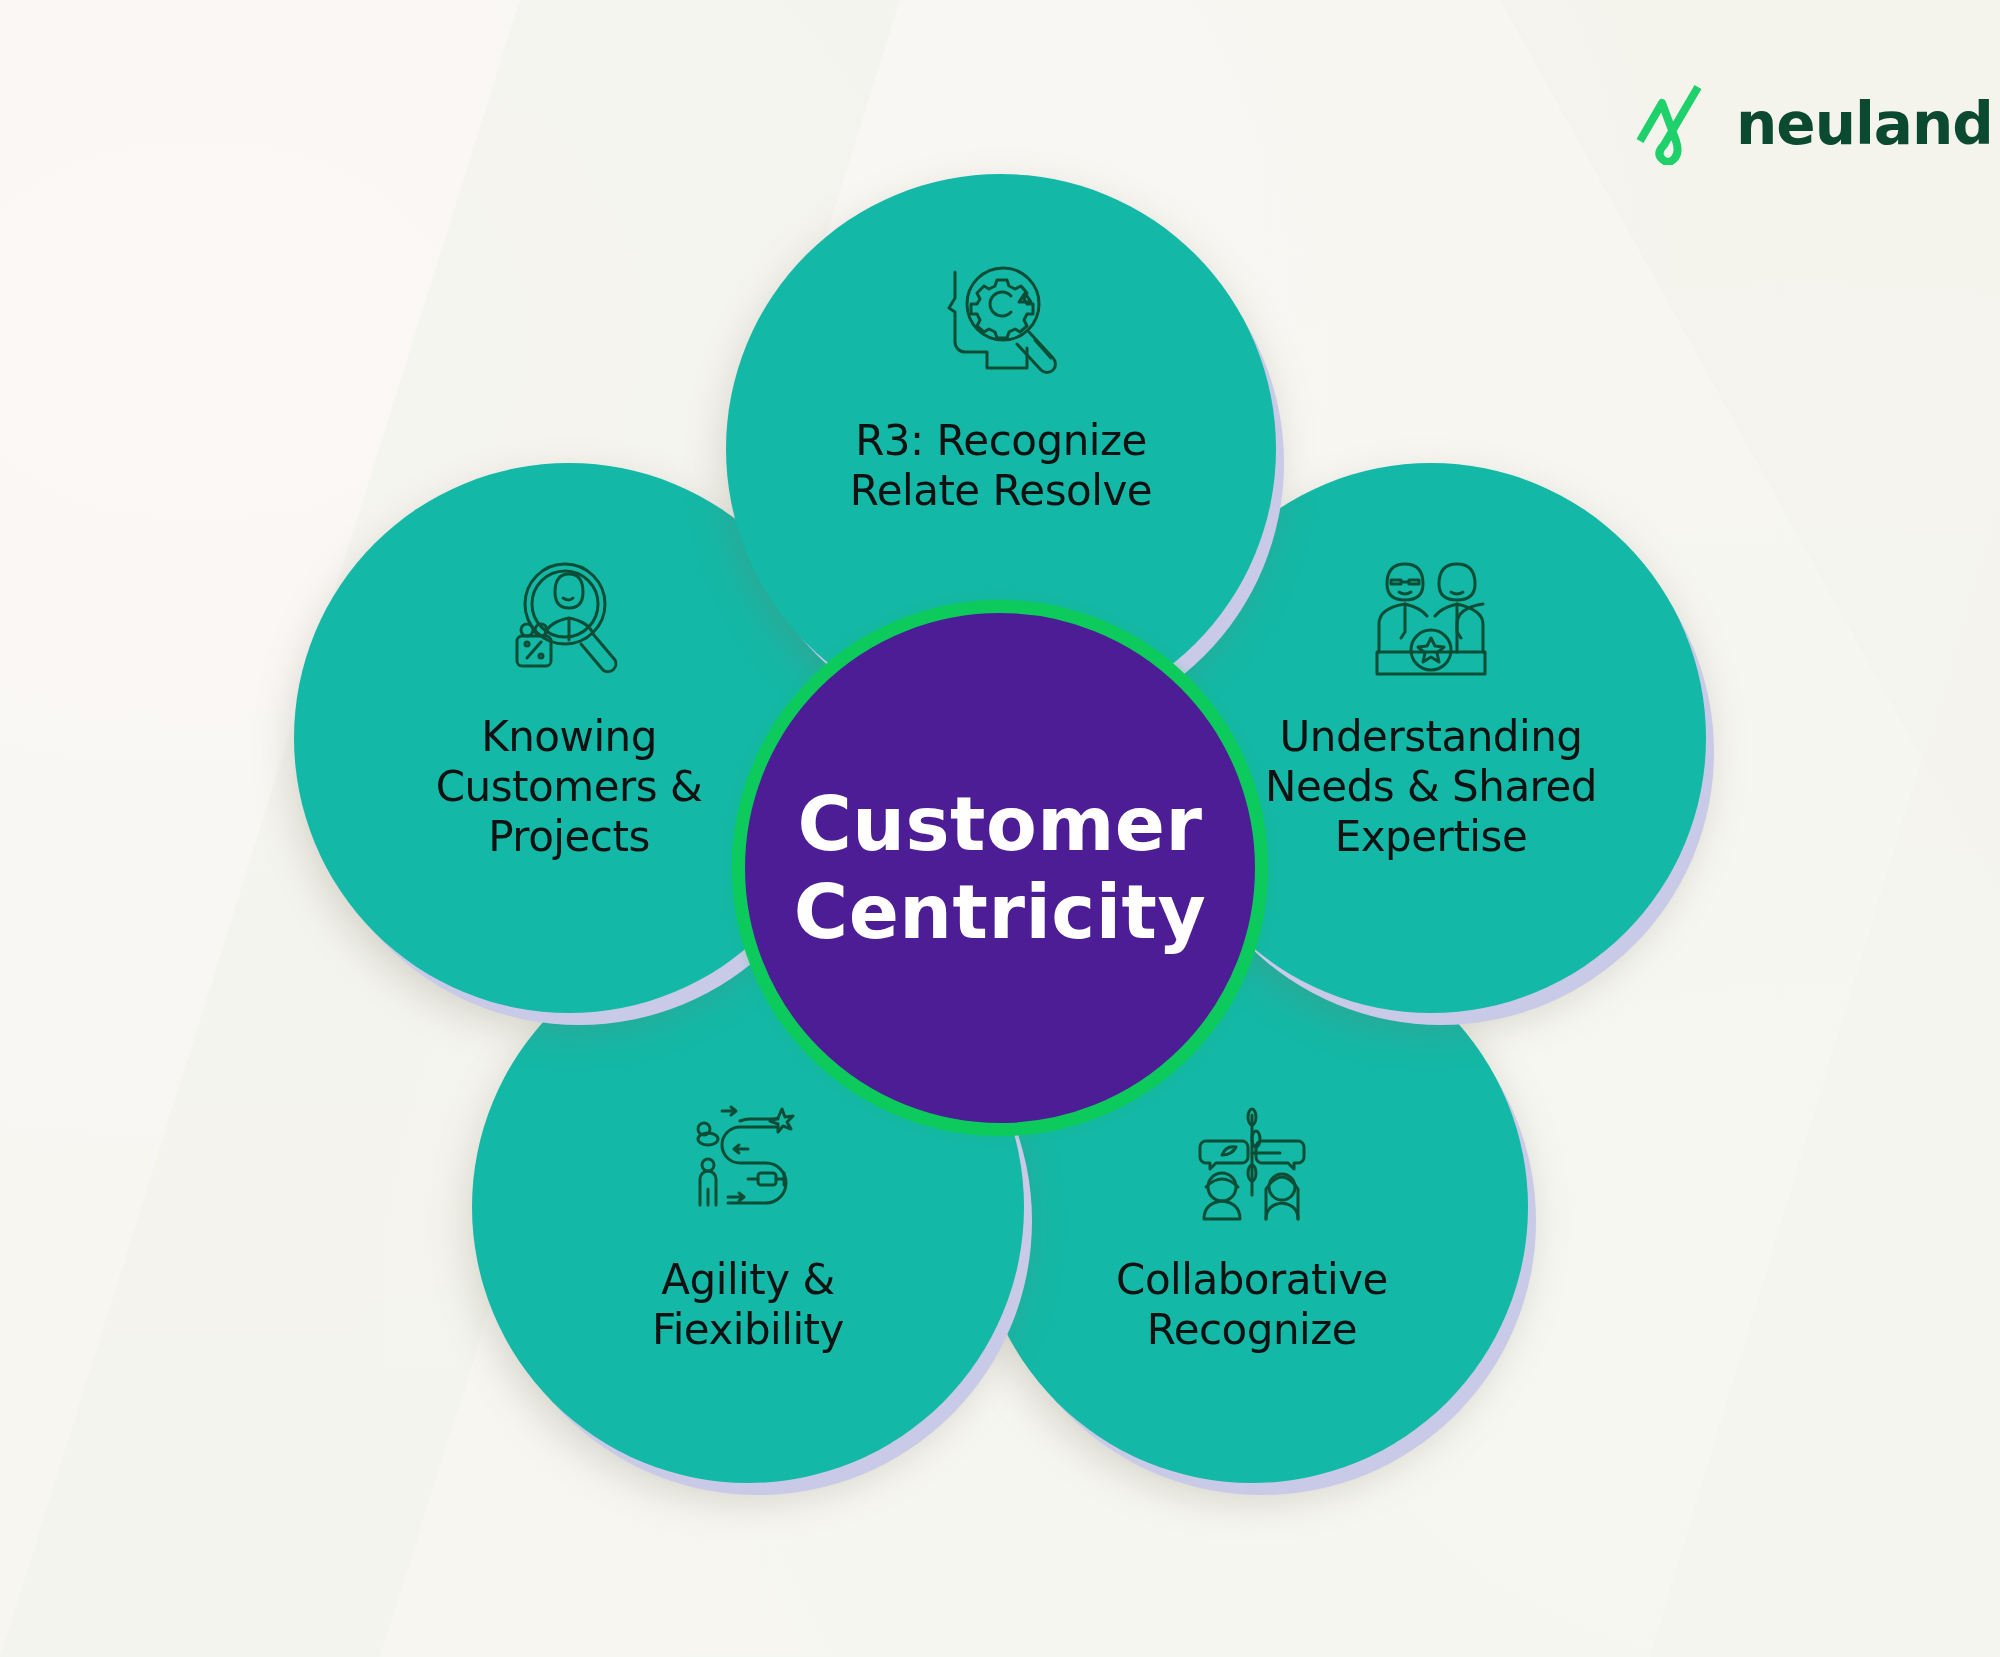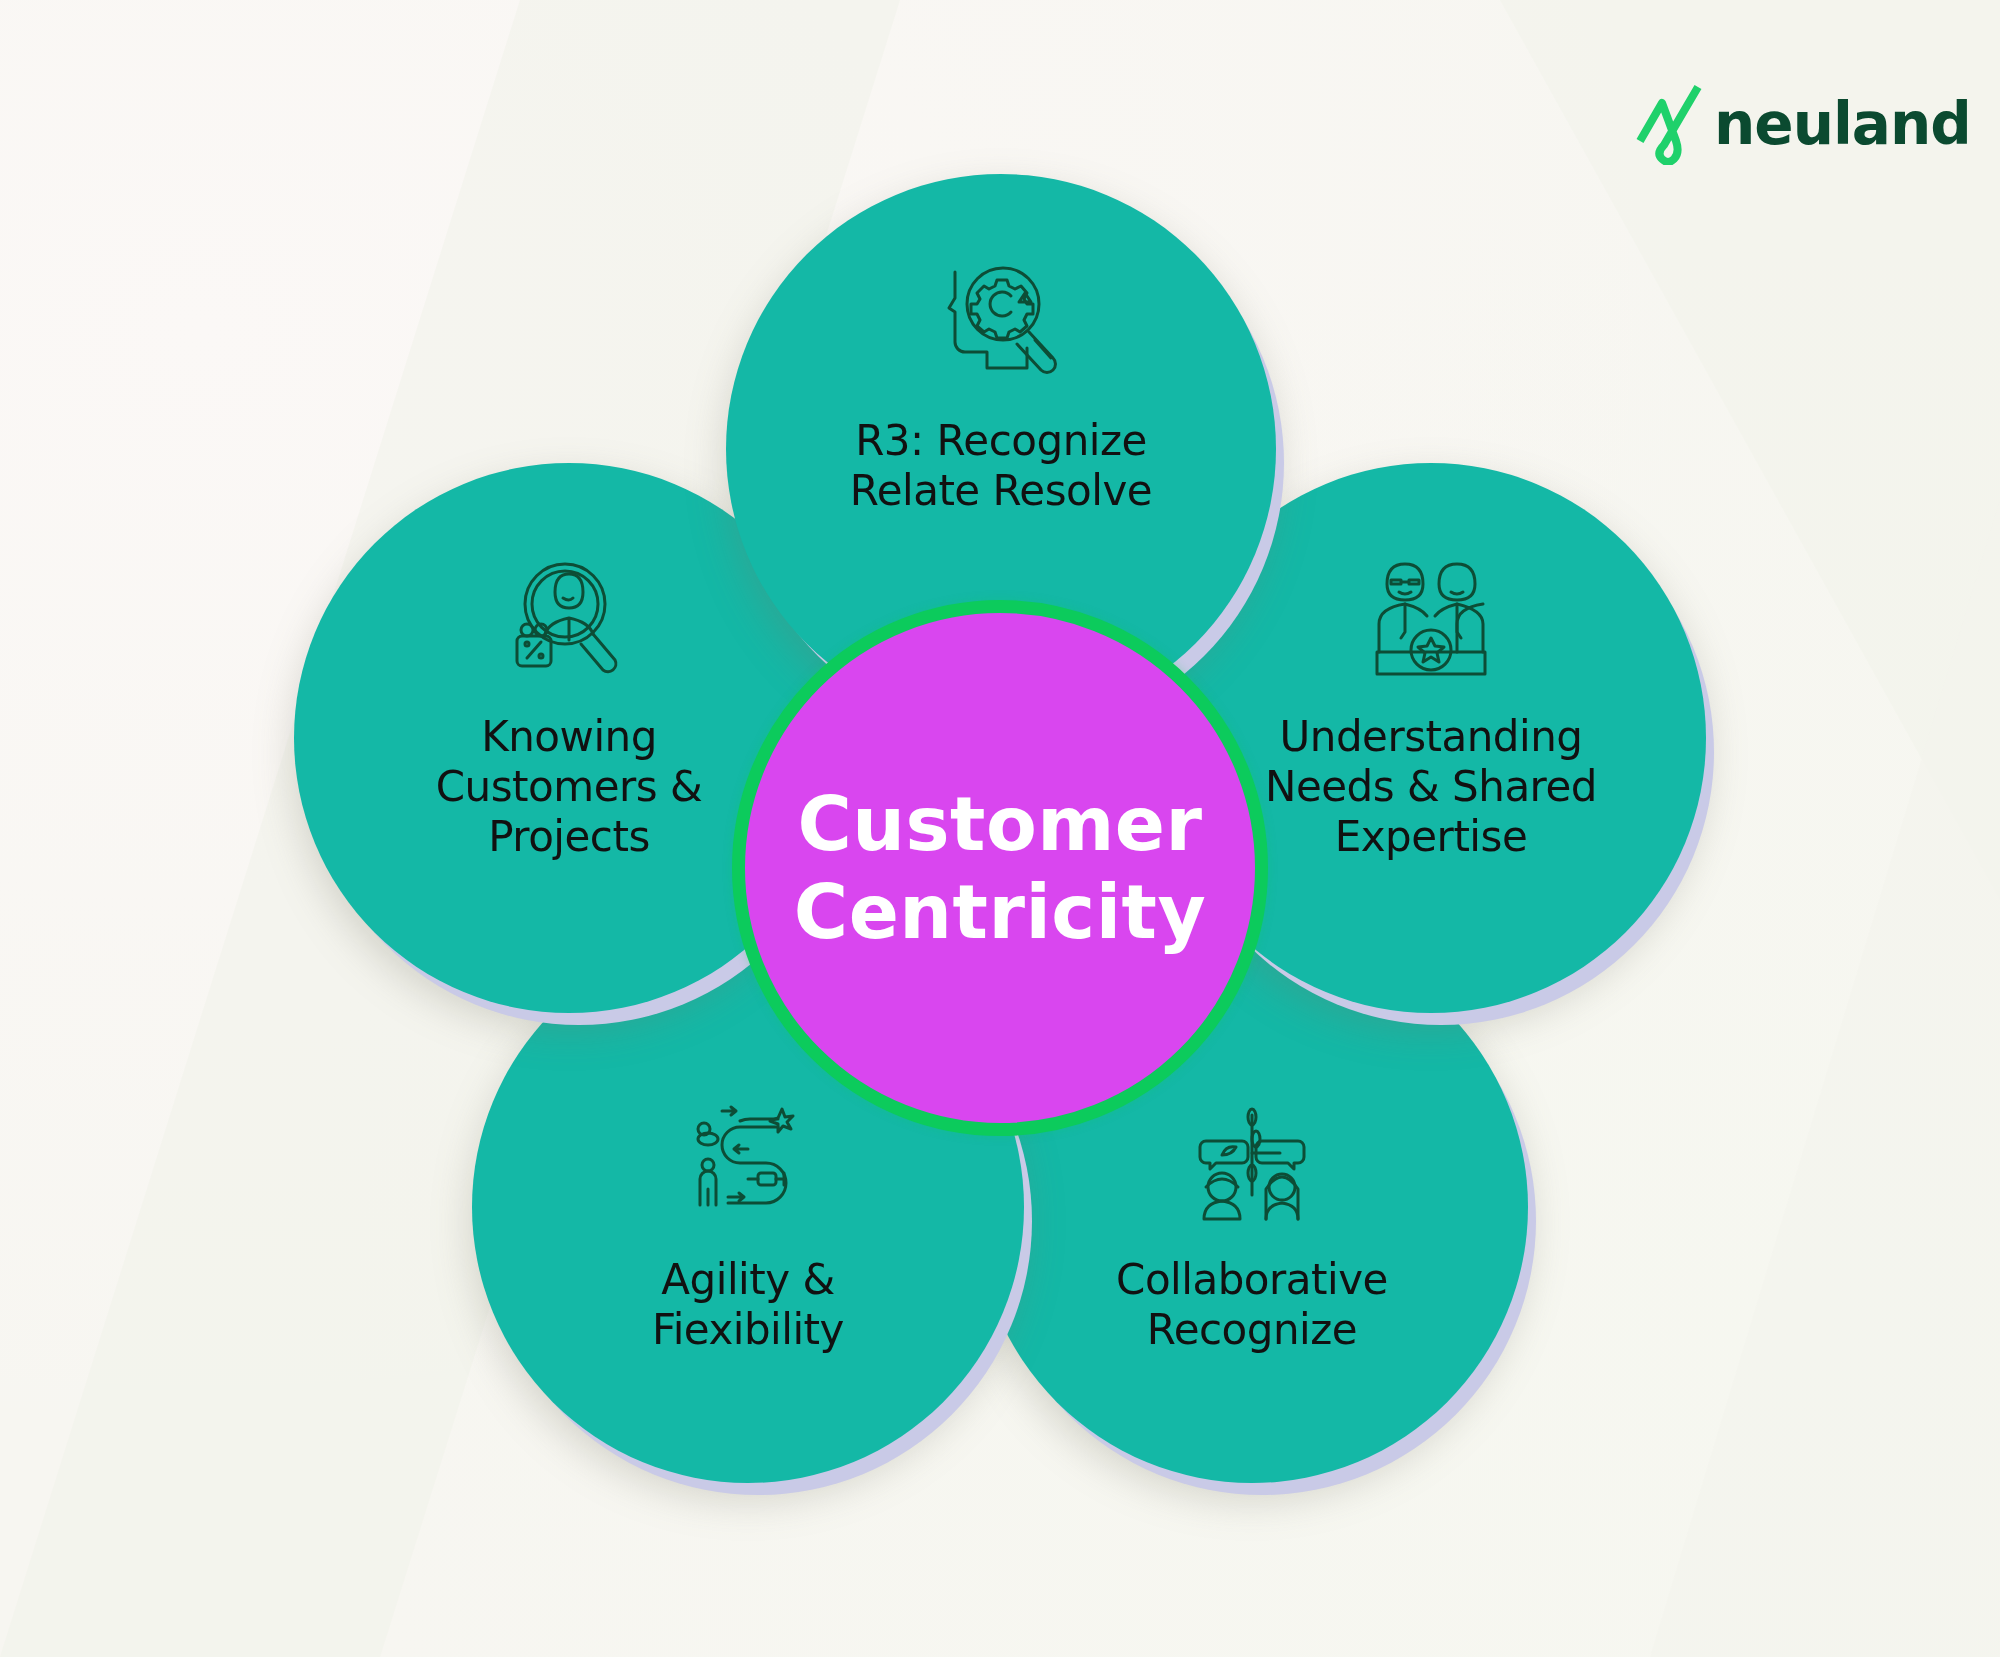--- a/index.html
+++ b/index.html
@@ -15,7 +15,7 @@
       radial-gradient(ellipse at 10% 20%, #fbf8f6 0%, rgba(251,248,246,0) 60%),
       radial-gradient(ellipse at 90% 80%, #f6f7f0 0%, rgba(246,247,240,0) 60%);
   }
-  .logo { position: absolute; left: 1636px; top: 84px; height: 80px; display: flex; align-items: center; }
+  .logo { position: absolute; left: 1636px; top: 84px; height: 80px; display: flex; align-items: center; gap: 22px; }
   .logo-mark { width: 66px; height: 82px; }
   .logo-word {
     margin-left: 12px; font-size: 58px; font-weight: 700; color: #0b4a30;

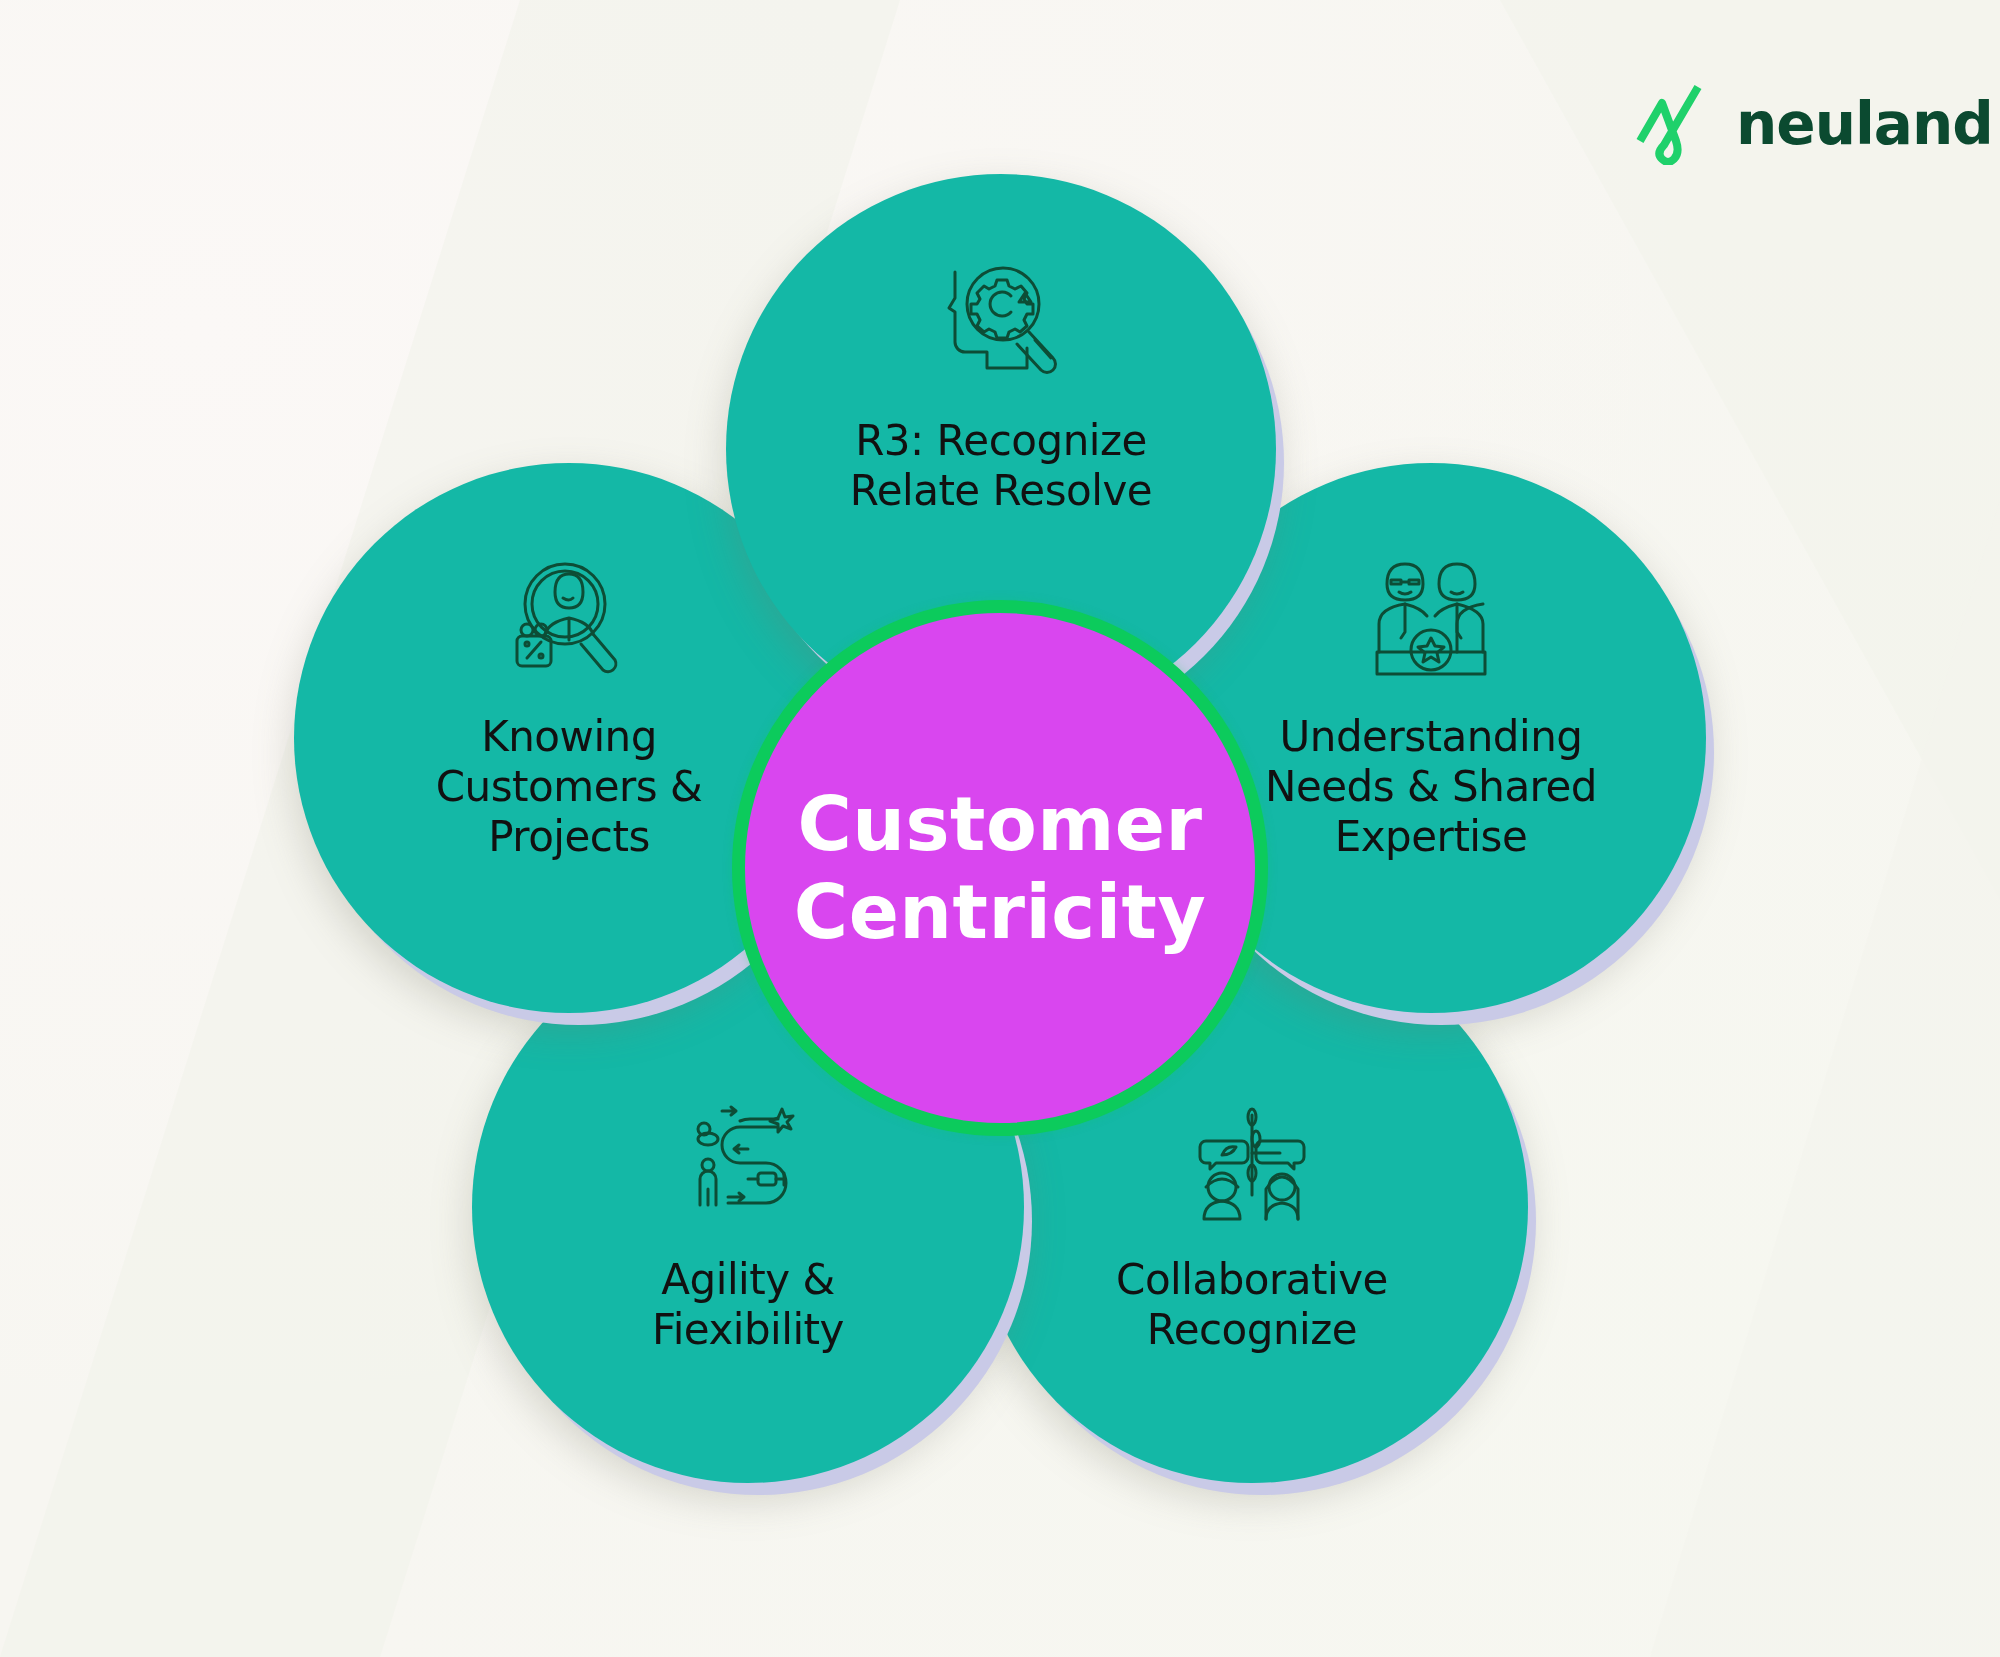--- a/index.html
+++ b/index.html
@@ -34,7 +34,7 @@
   }
   .center {
     position: absolute; border-radius: 50%;
-    background: #d946ef; border: 13px solid #0ccb5c;
+    background: #4c1d95; border: 13px solid #0ccb5c;
     display: flex; align-items: center; justify-content: center;
     box-shadow: 0 0 10px rgba(12,203,92,0.25);
   }

